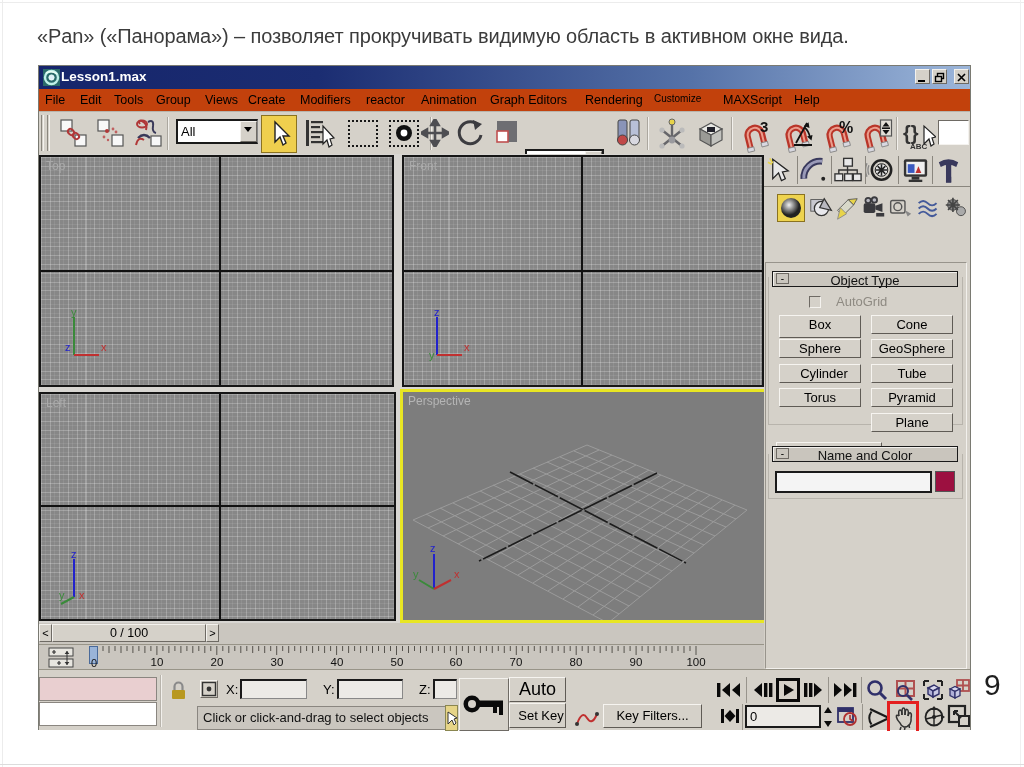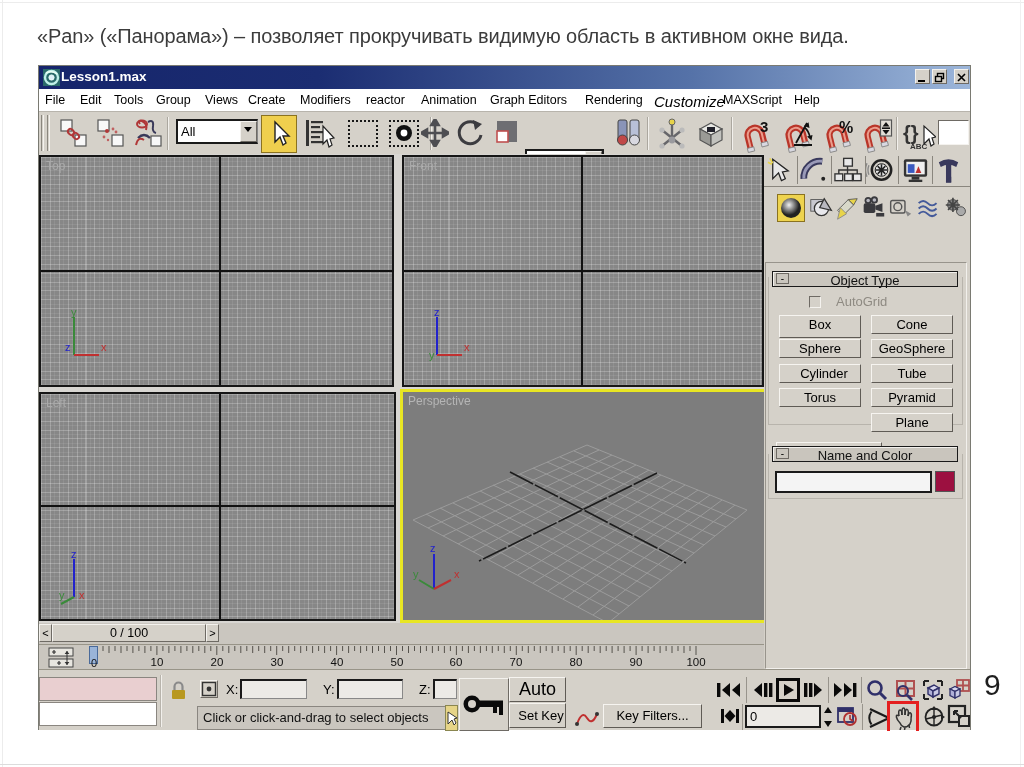--- a/index.html
+++ b/index.html
@@ -43,7 +43,7 @@
         </svg></div>
 </div>
 
-<div class="abs" style="left:0;top:23px;width:931px;height:22px;background:#ffffff;">
+<div class="abs" style="left:0;top:23px;width:931px;height:22px;background:#c2410c;">
 <div class="abs" style="left:6px;top:4px;font-size:12.5px;color:#000;">File</div>
 <div class="abs" style="left:41px;top:4px;font-size:12.5px;color:#000;">Edit</div>
 <div class="abs" style="left:75px;top:4px;font-size:12.5px;color:#000;">Tools</div>

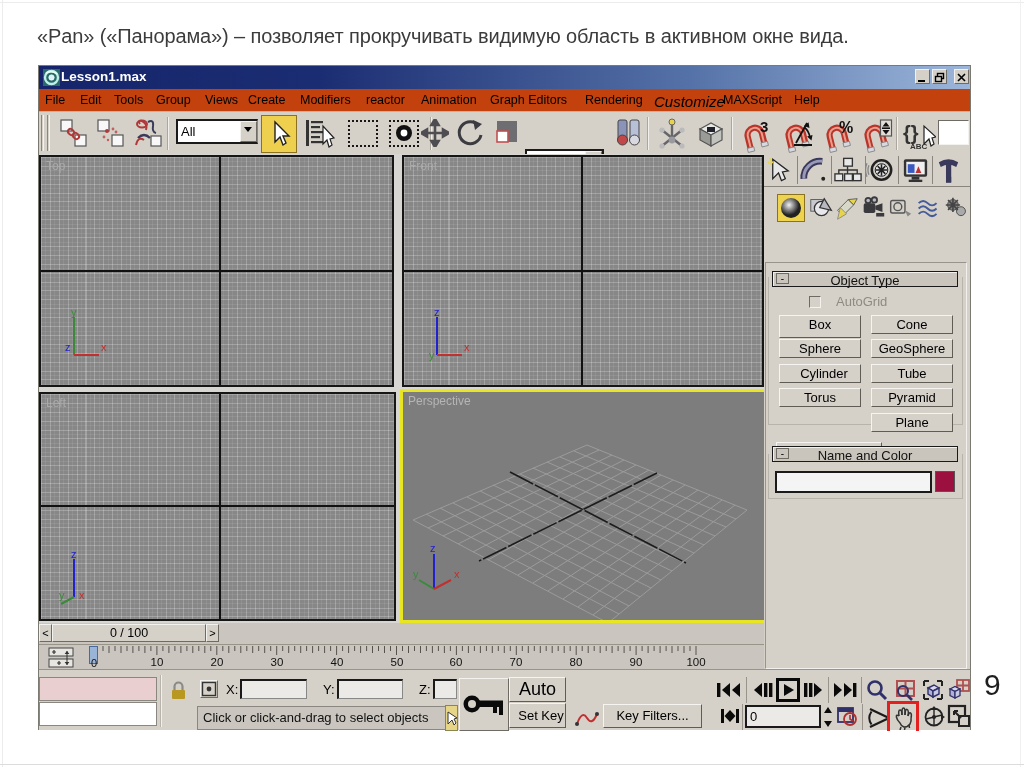--- a/index.html
+++ b/index.html
@@ -55,7 +55,7 @@
 <div class="abs" style="left:382px;top:4px;font-size:12.5px;color:#000;">Animation</div>
 <div class="abs" style="left:451px;top:4px;font-size:12.5px;color:#000;">Graph Editors</div>
 <div class="abs" style="left:546px;top:4px;font-size:12.5px;color:#000;">Rendering</div>
-<div class="abs" style="left:615px;top:4px;font-size:15px;color:#000;font-style:italic;">Customize</div>
+<div class="abs" style="left:615px;top:4px;font-size:10px;color:#000;">Customize</div>
 <div class="abs" style="left:684px;top:4px;font-size:12.5px;color:#000;">MAXScript</div>
 <div class="abs" style="left:755px;top:4px;font-size:12.5px;color:#000;">Help</div>
 </div>

